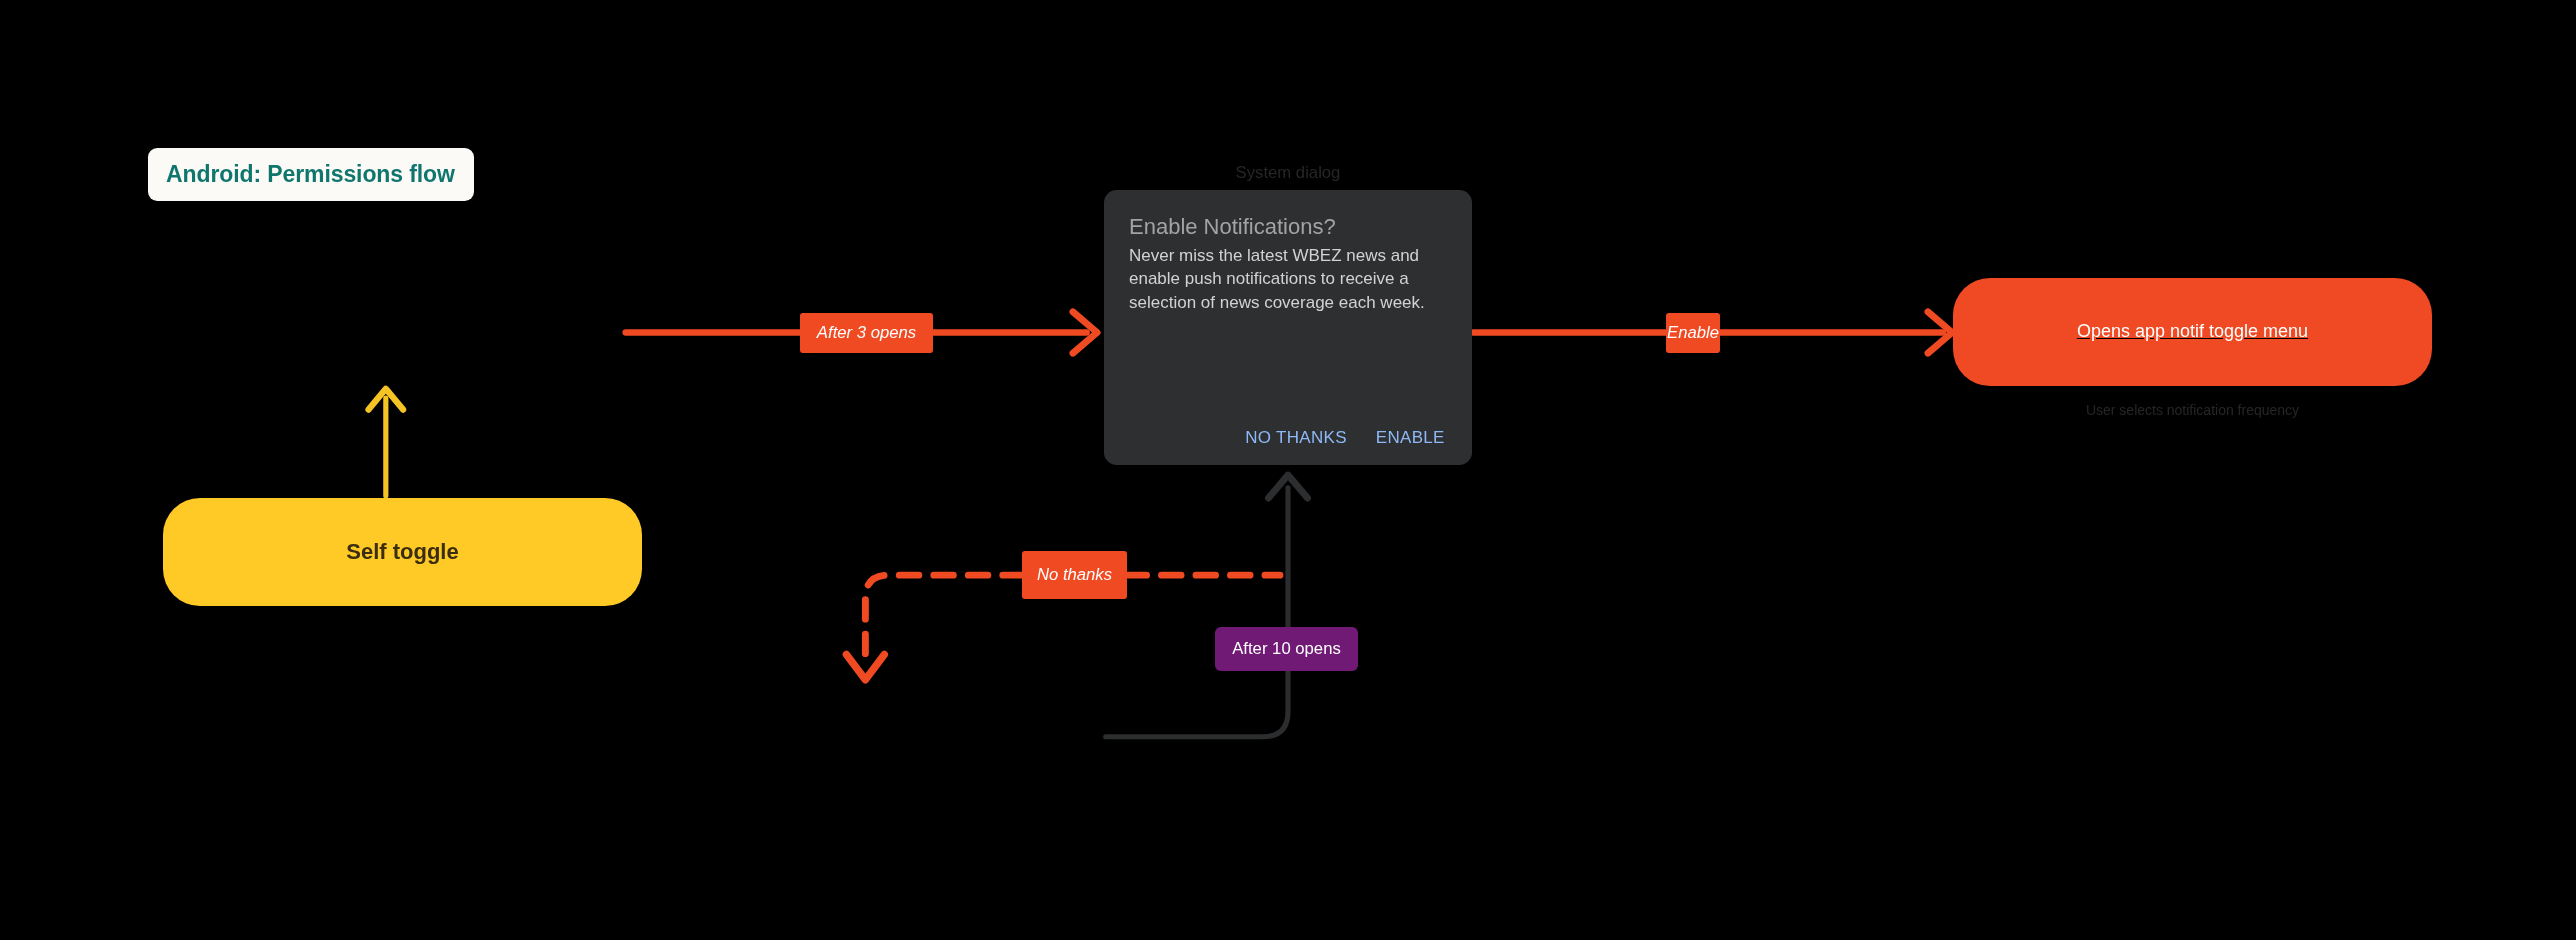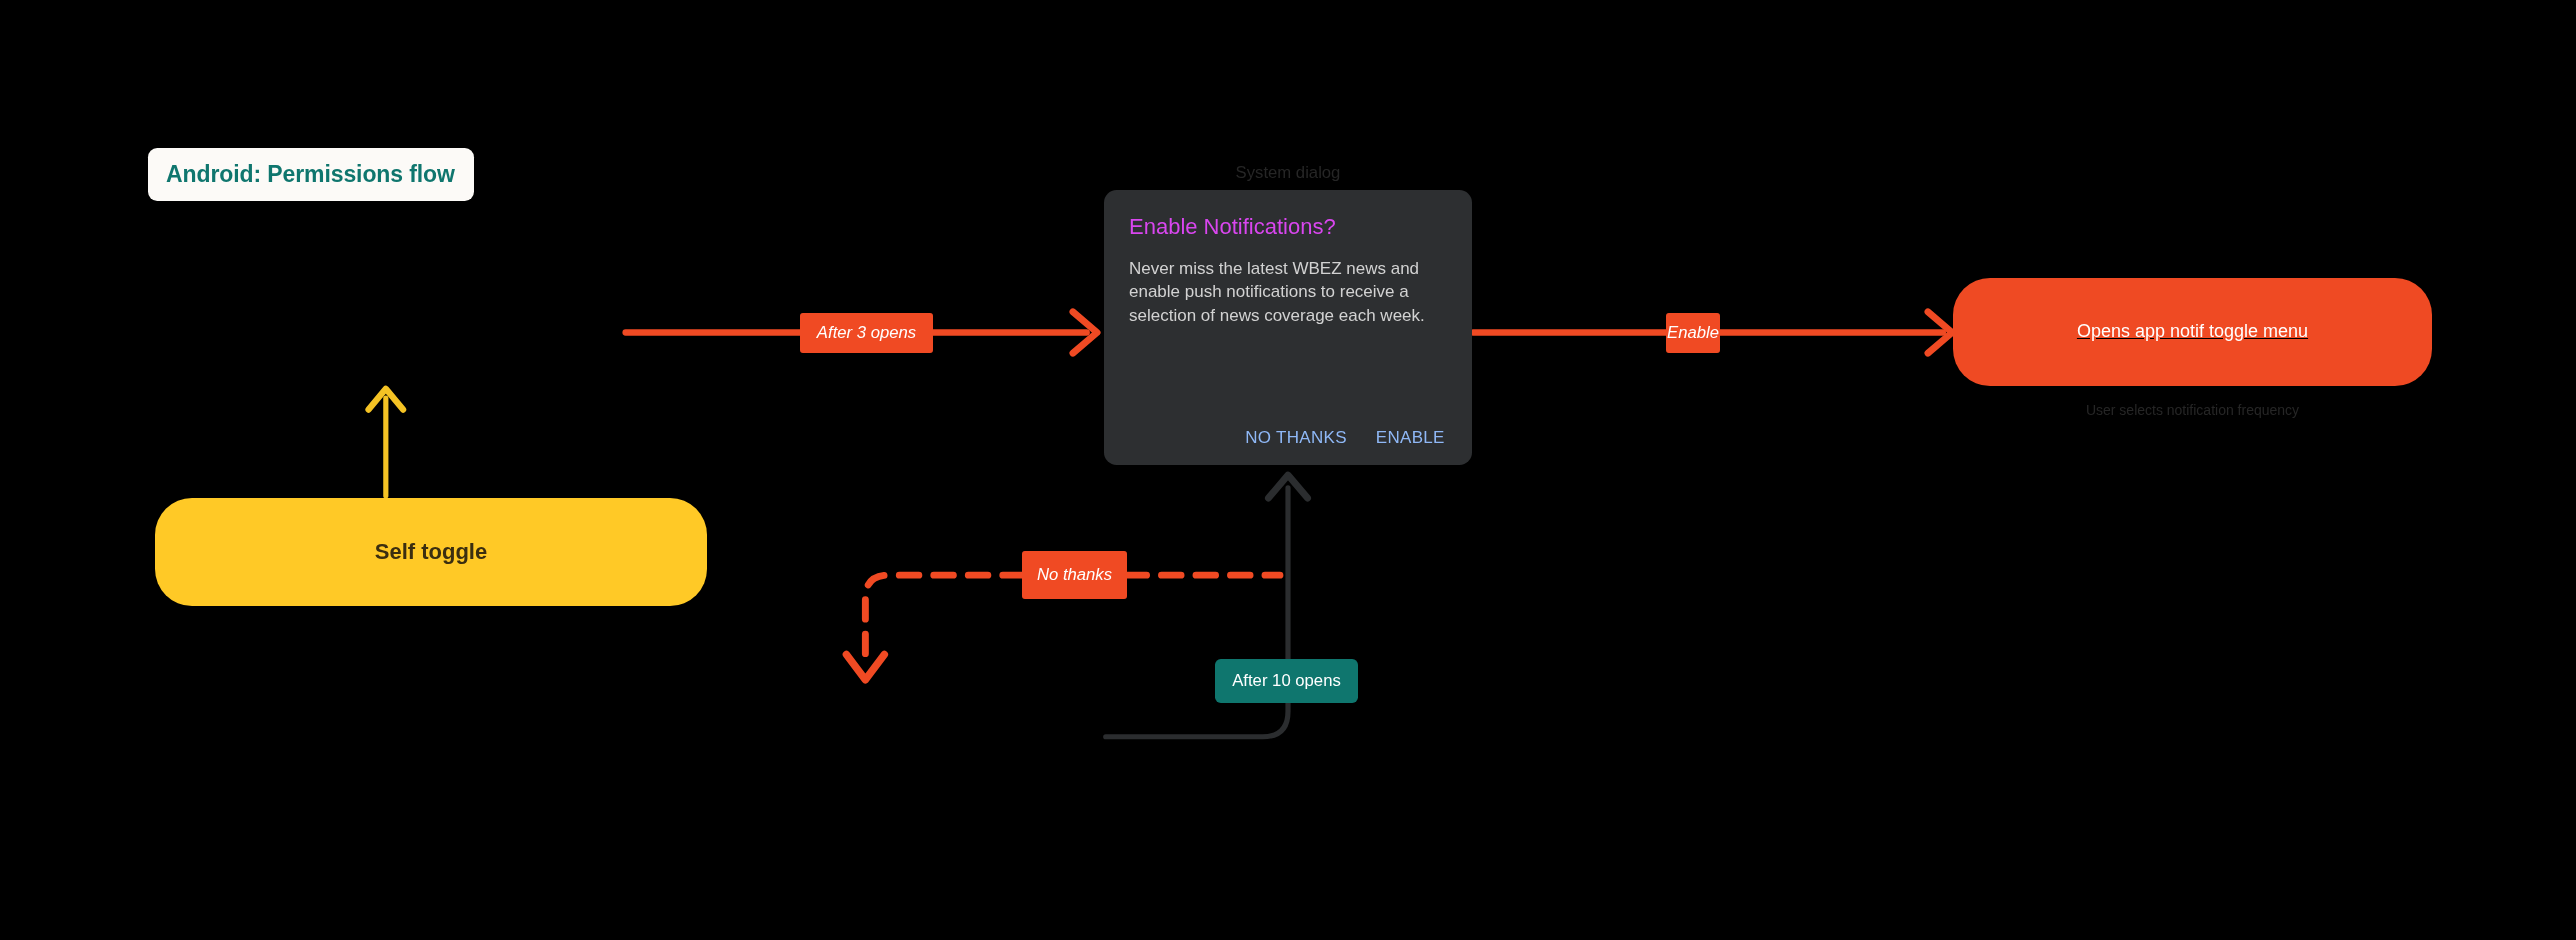--- a/index.html
+++ b/index.html
@@ -169,9 +169,9 @@
     flex-direction: column;
   }
   #dialog-title {
-    color: #d946ef;
+    color: #a3a3a3;
     font-size: 22px;
-    margin-bottom: 17px;
+    margin-bottom: 4px;
   }
   #dialog-body {
     color: #D2D2D2;

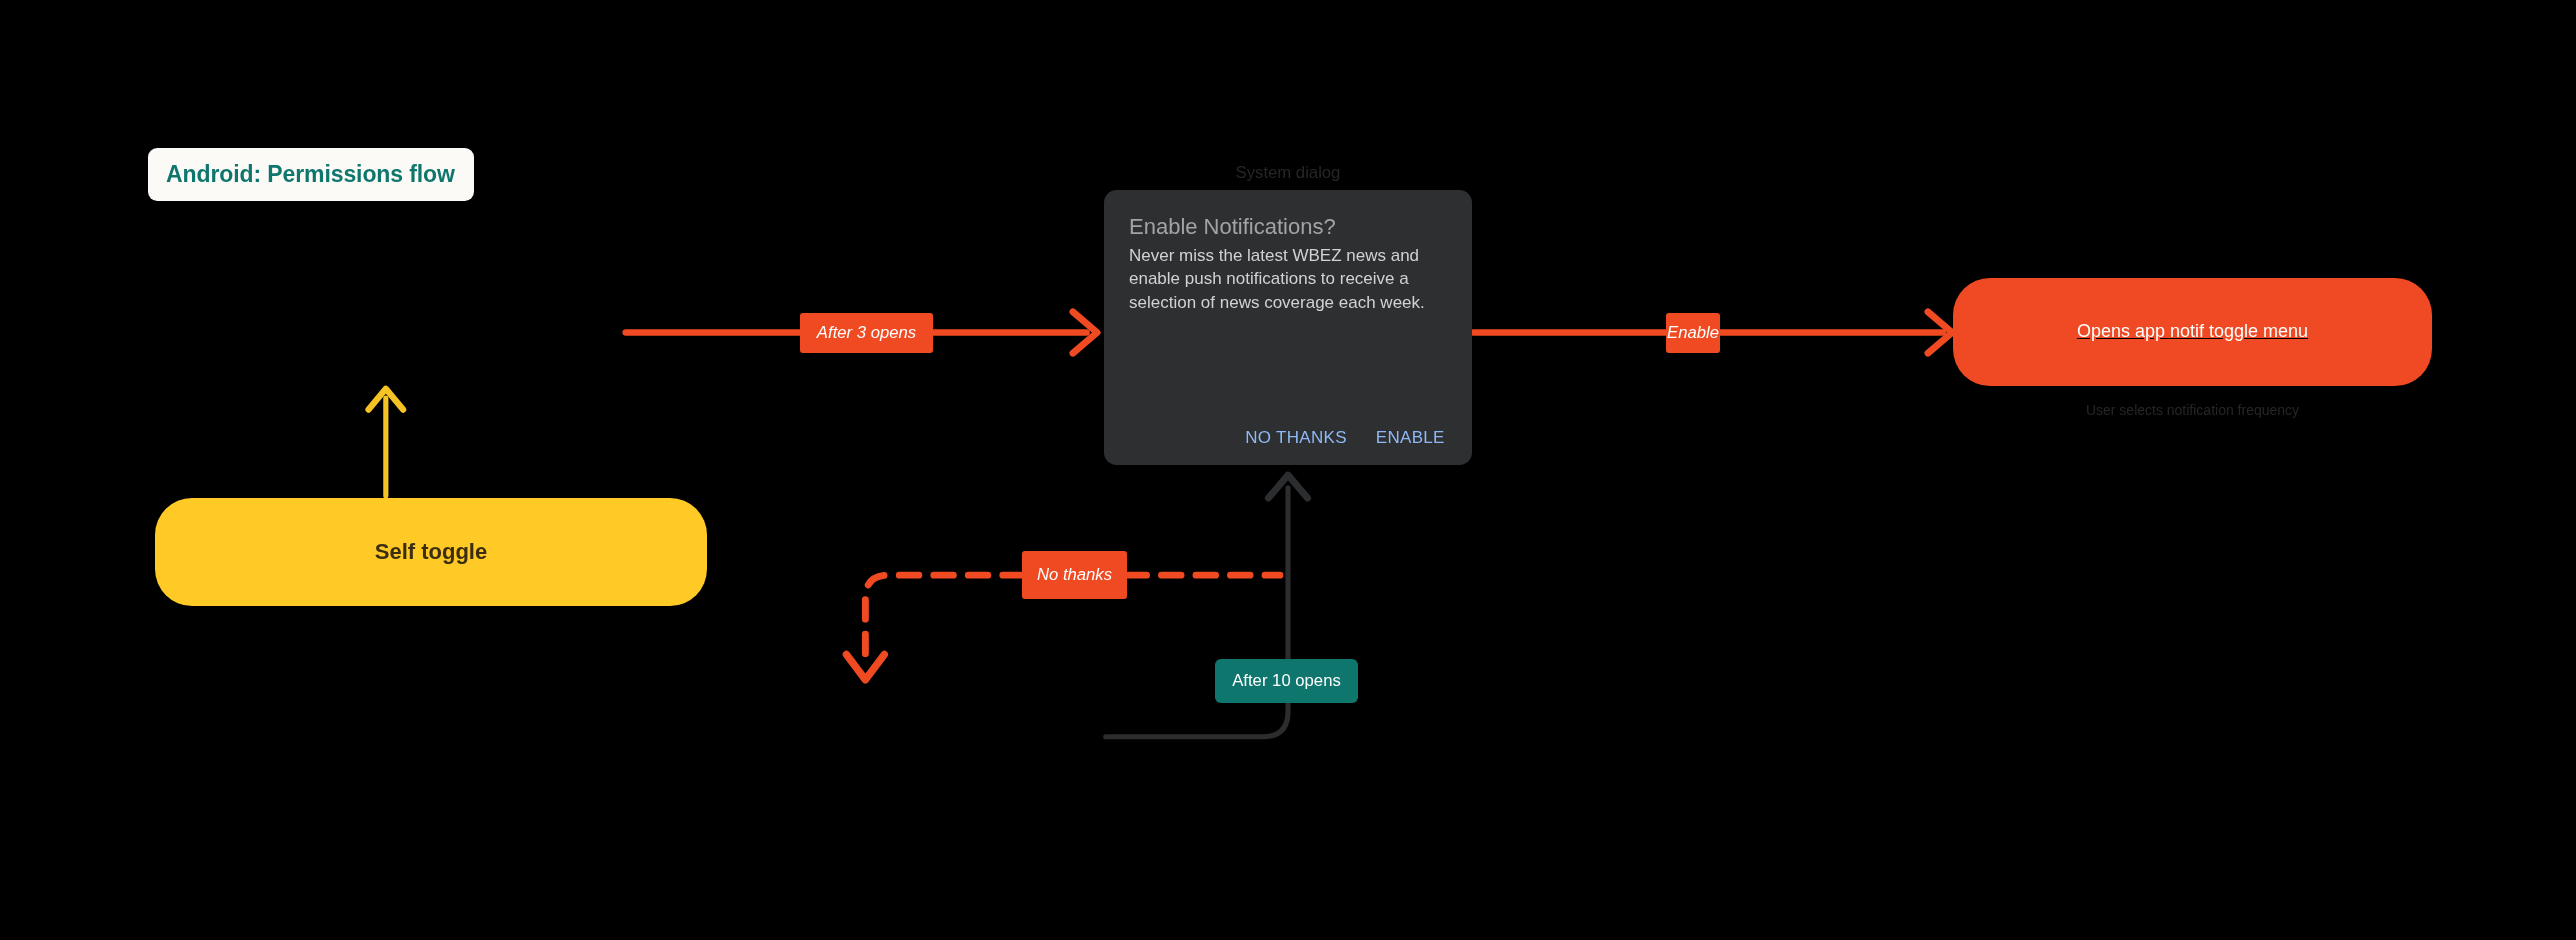--- a/index.html
+++ b/index.html
@@ -86,9 +86,9 @@
 
   
   #node-self-toggle {
-    left: 155px;
+    left: 163px;
     top: 498px;
-    width: 552px;
+    width: 479px;
     height: 108px;
     background: #FFC926;
     border-radius: 37px;

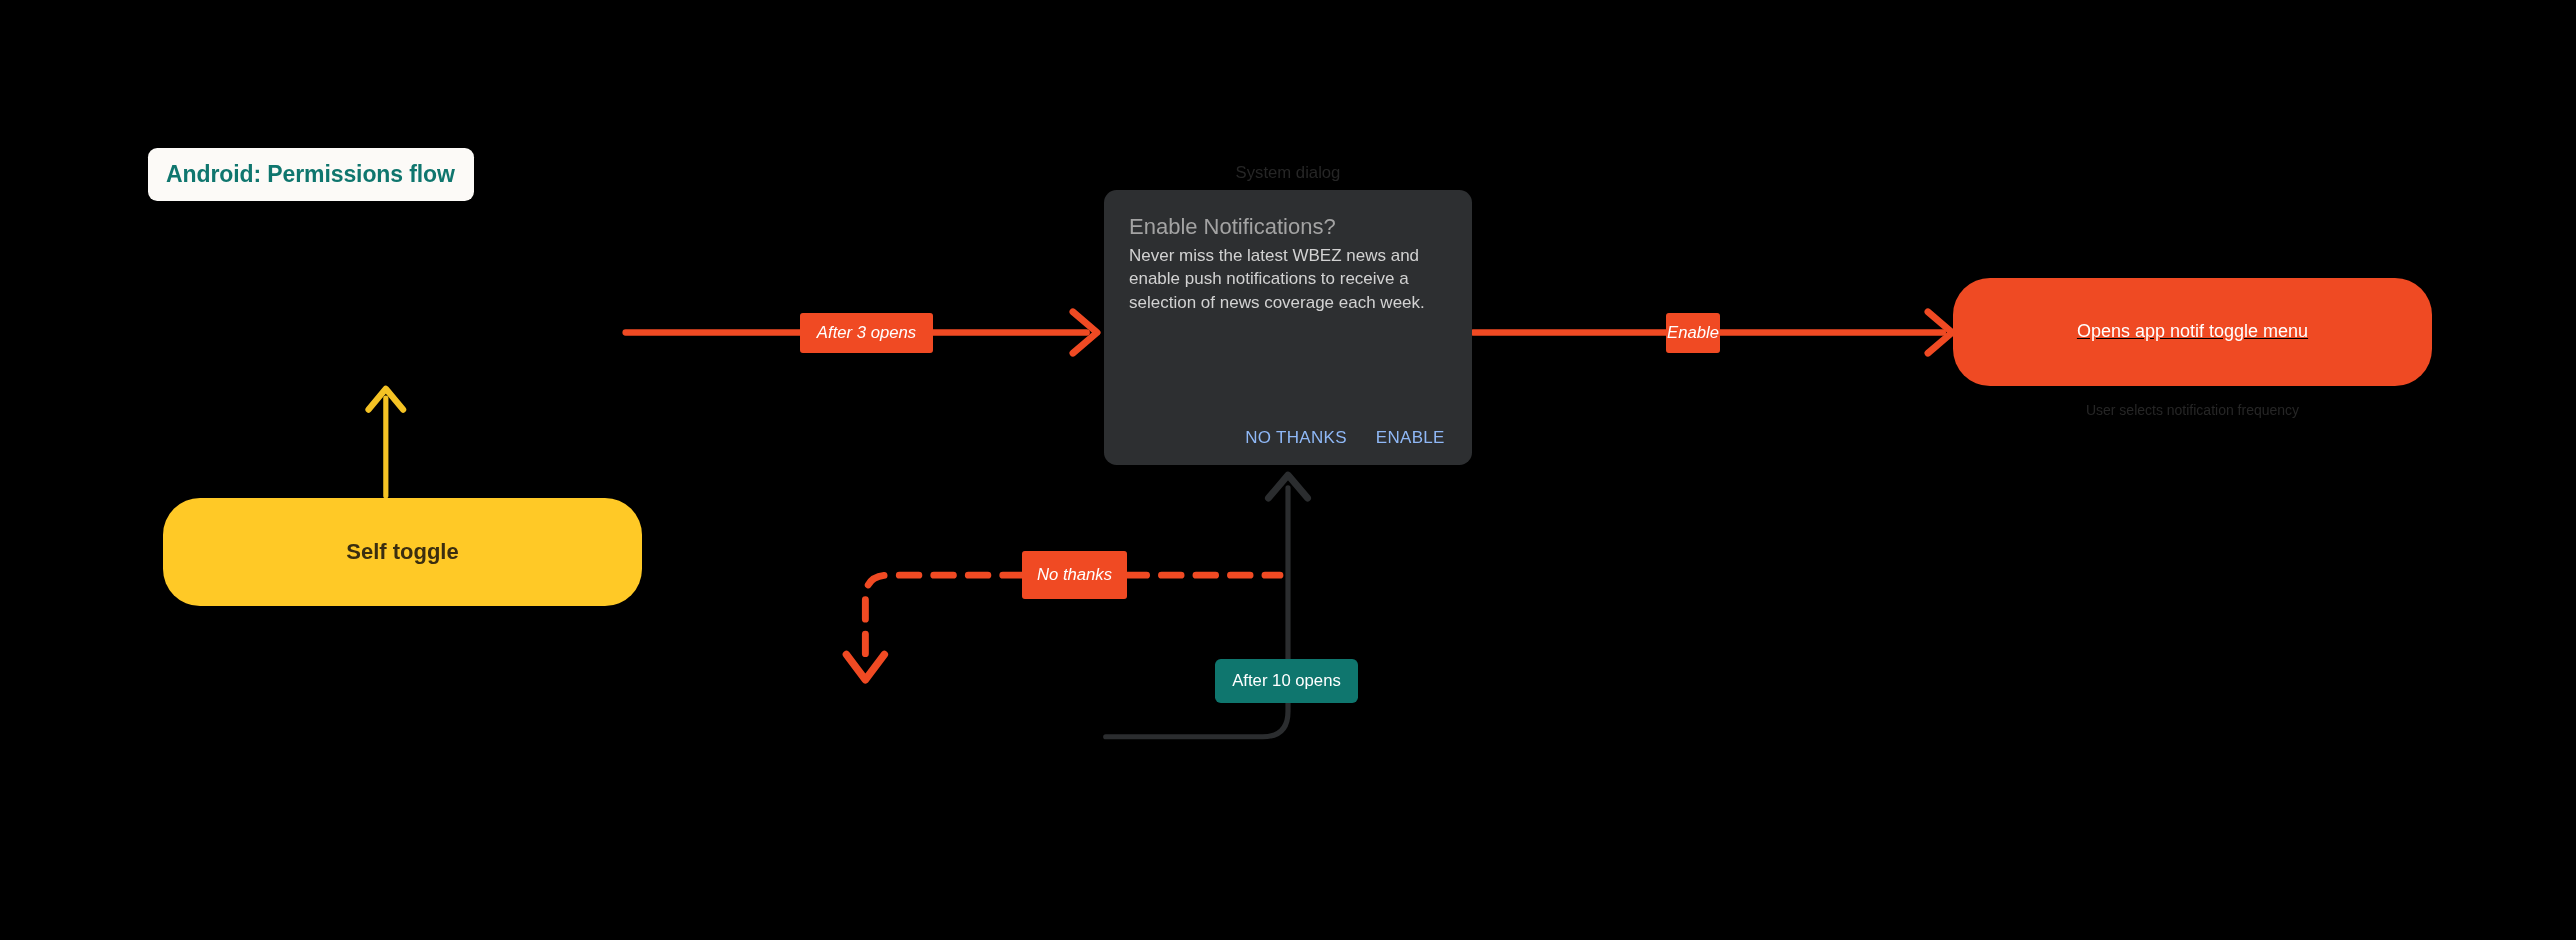--- a/index.html
+++ b/index.html
@@ -213,9 +213,8 @@
     font-style: italic;
   }
   .edge-label.dark {
-    background: #0f766e;
+    background: #701a75;
     border-radius: 5.8px;
-    margin-top: 32px;
   }
 
   #label-after-3-opens {

